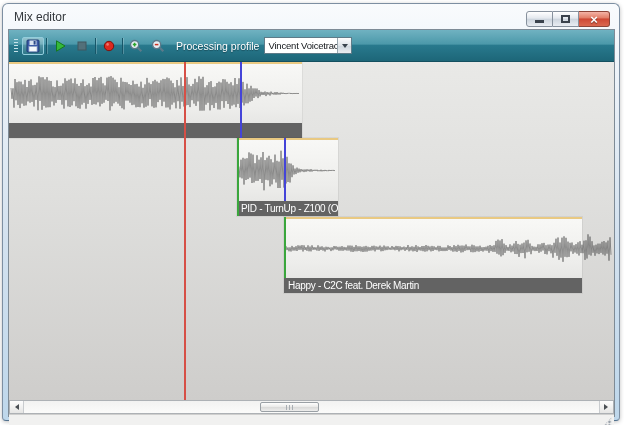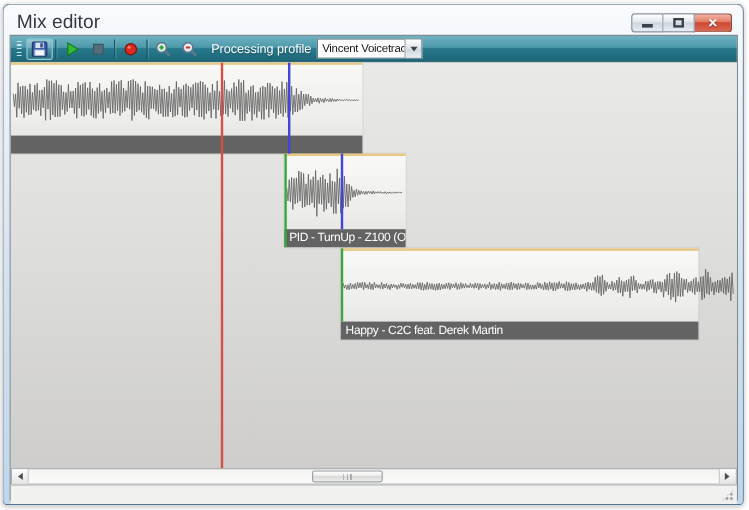--- a/index.html
+++ b/index.html
@@ -12,7 +12,7 @@
          box-shadow:0 1px 4px rgba(0,0,0,.25); }
 
   .titlebar { position:absolute; left:0; top:0; right:0; height:25px; }
-  .title-text { position:absolute; left:11px; top:6px; font-size:16px; color:#33383d; text-shadow:0 1px 0 rgba(255,255,255,.8); }
+  .title-text { position:absolute; left:11px; top:6px; font-size:12px; color:#33383d; text-shadow:0 1px 0 rgba(255,255,255,.8); }
 
   .winbtns { position:absolute; top:7px; right:9px; display:flex; }
   .wb { height:16px; border:1px solid #87919d; display:flex; align-items:center; justify-content:center;

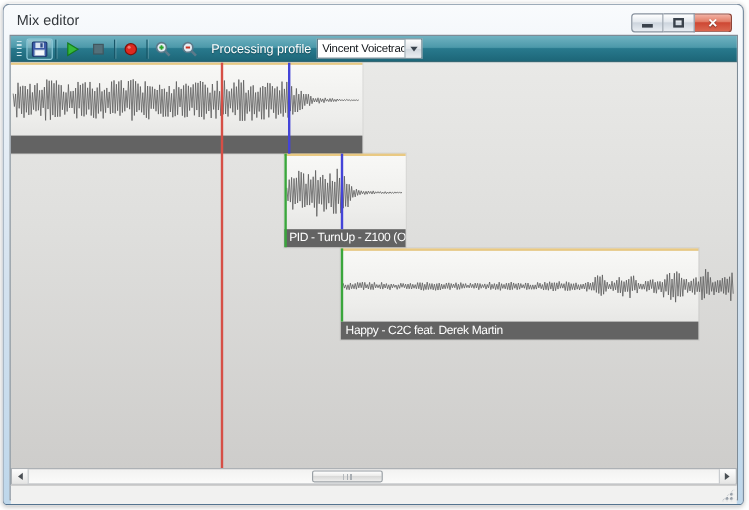--- a/index.html
+++ b/index.html
@@ -27,7 +27,7 @@
 
   .content { position:absolute; left:5px; top:25px; width:607px; height:388px; border:1px solid #7e8b96; background:#e2e2e0; }
 
-  .toolbar { height:22px; display:flex; align-items:center; padding:0 3px; border-bottom:1px solid #145060;
+  .toolbar { height:32px; display:flex; align-items:center; padding:0 3px; border-bottom:1px solid #145060;
              background:linear-gradient(180deg,#70b2c1 0%,#4c99aa 45%,#28798d 50%,#1d6678 100%); }
   .tgrip { width:4px; height:13px; margin:0 4px 0 2px;
            background:repeating-linear-gradient(180deg,#c6e3ea 0 1px,rgba(255,255,255,0) 1px 3px); }

